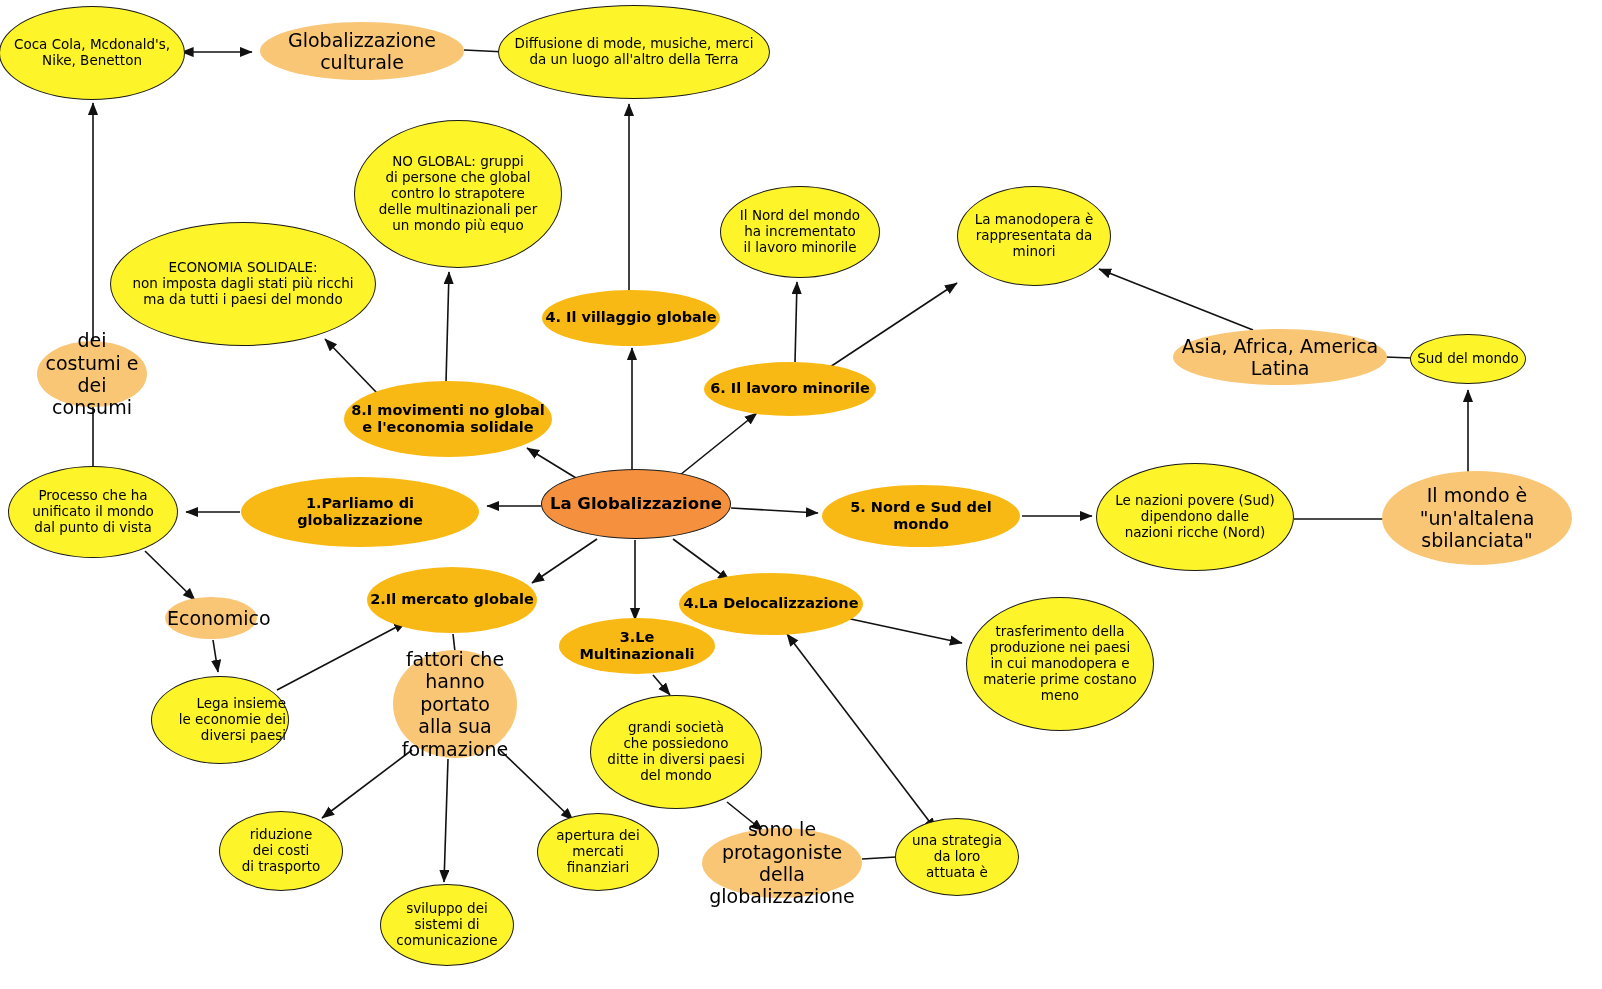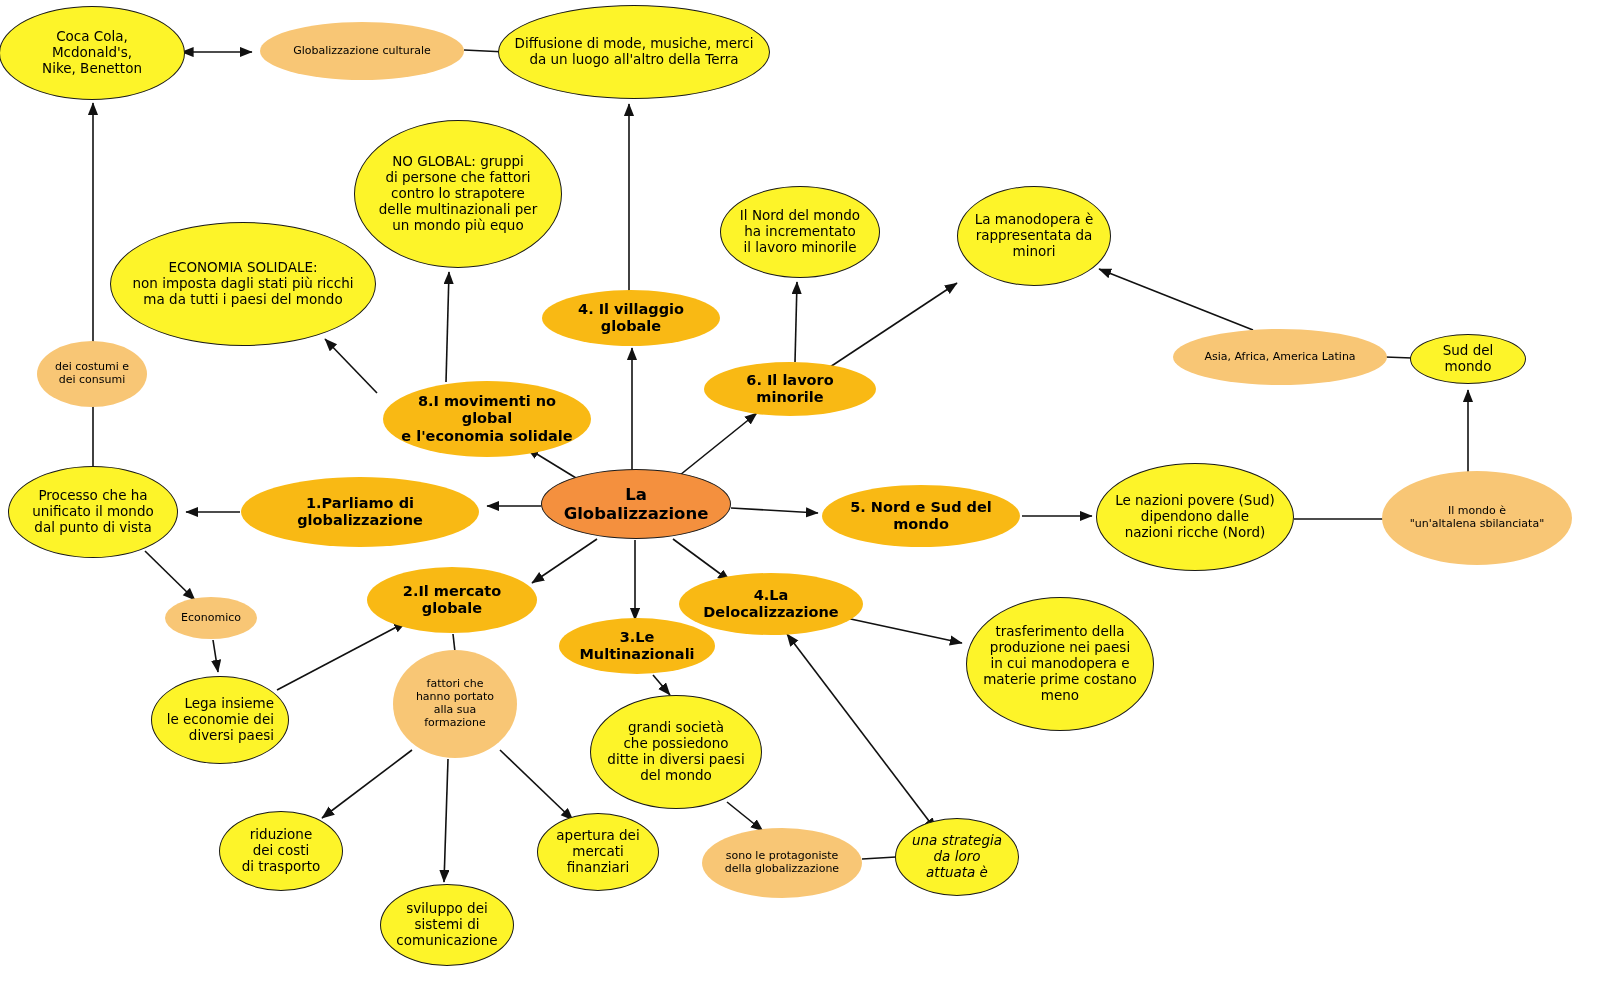--- a/index.html
+++ b/index.html
@@ -34,7 +34,7 @@
     box-sizing: border-box;
     color: #000000;
     line-height: 1.18;
-    padding: 2px 14px;
+    padding: 2px 2px;
     white-space: pre-line;
   }
   .node.yellow {

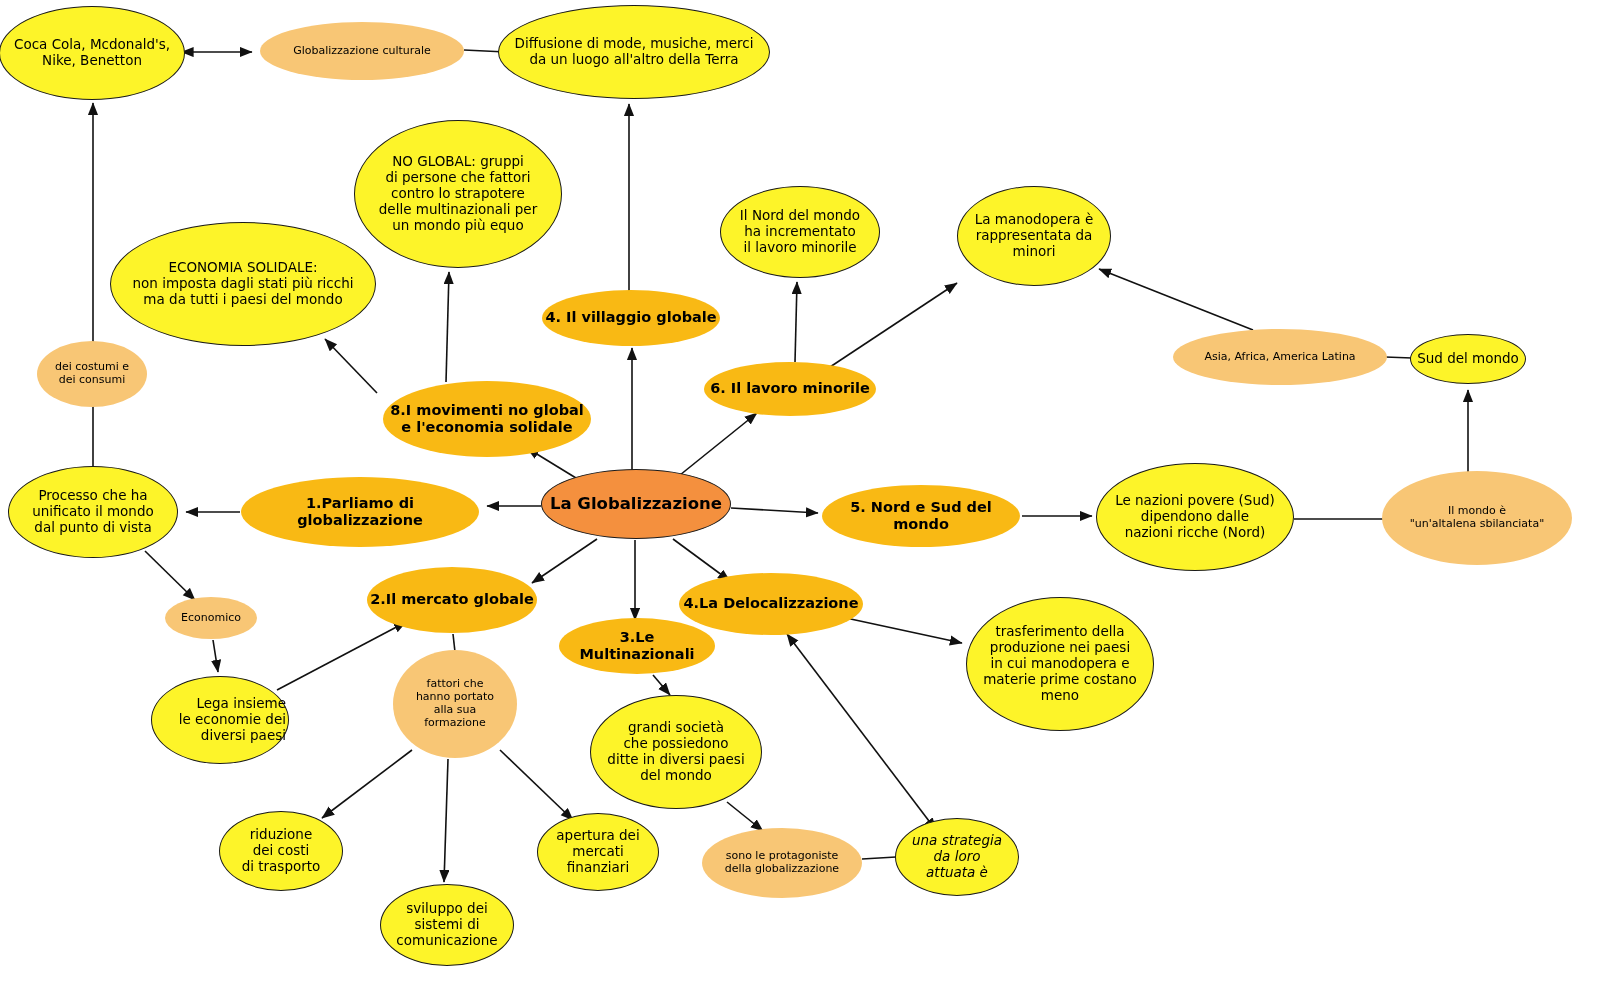--- a/index.html
+++ b/index.html
@@ -45,7 +45,7 @@
   .node.peach {
     background: #f8c675;
     border: none;
-    font-size: 11px;
+    font-size: 19px;
   }
   .node.orange {
     background: #f9b914;

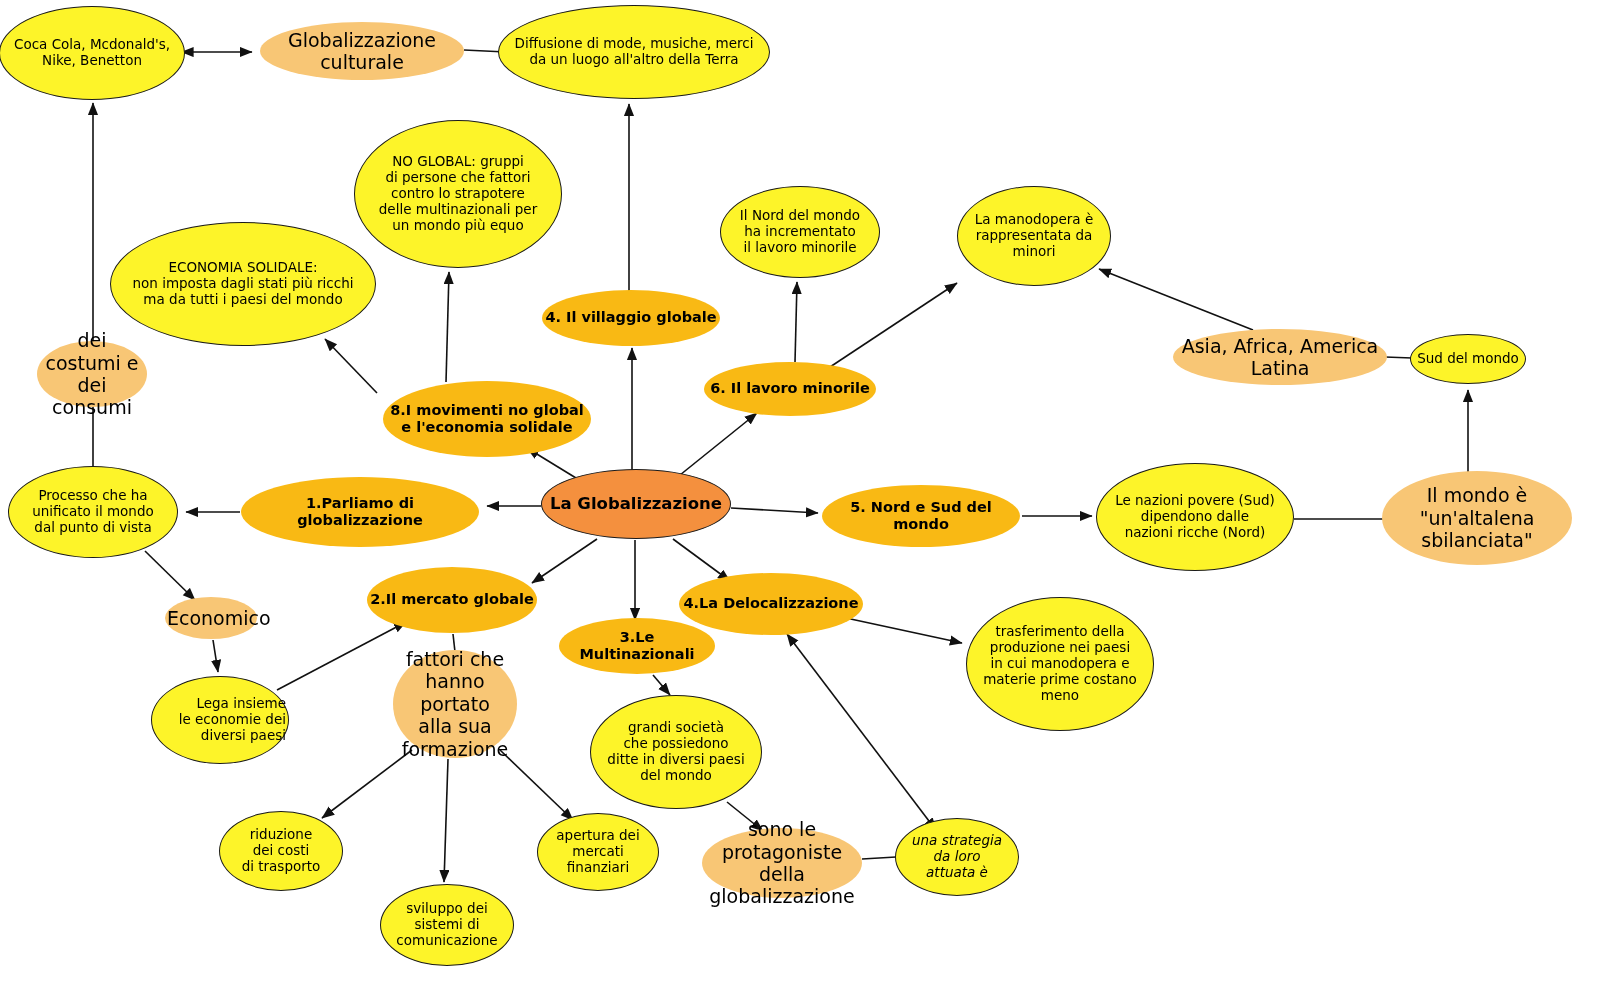--- a/index.html
+++ b/index.html
@@ -122,7 +122,7 @@
       <div class="node yellow" style="left: 498px; top: 5px; width: 272px; height: 94px;"><span class="label">Diffusione di mode, musiche, merci
 da un luogo all'altro della Terra</span></div>
       <div class="node yellow" style="left: 354px; top: 120px; width: 208px; height: 148px;"><span class="label">NO GLOBAL: gruppi
-di persone che fattori
+di persone che global
 contro lo strapotere
 delle multinazionali per
 un mondo più equo</span></div>

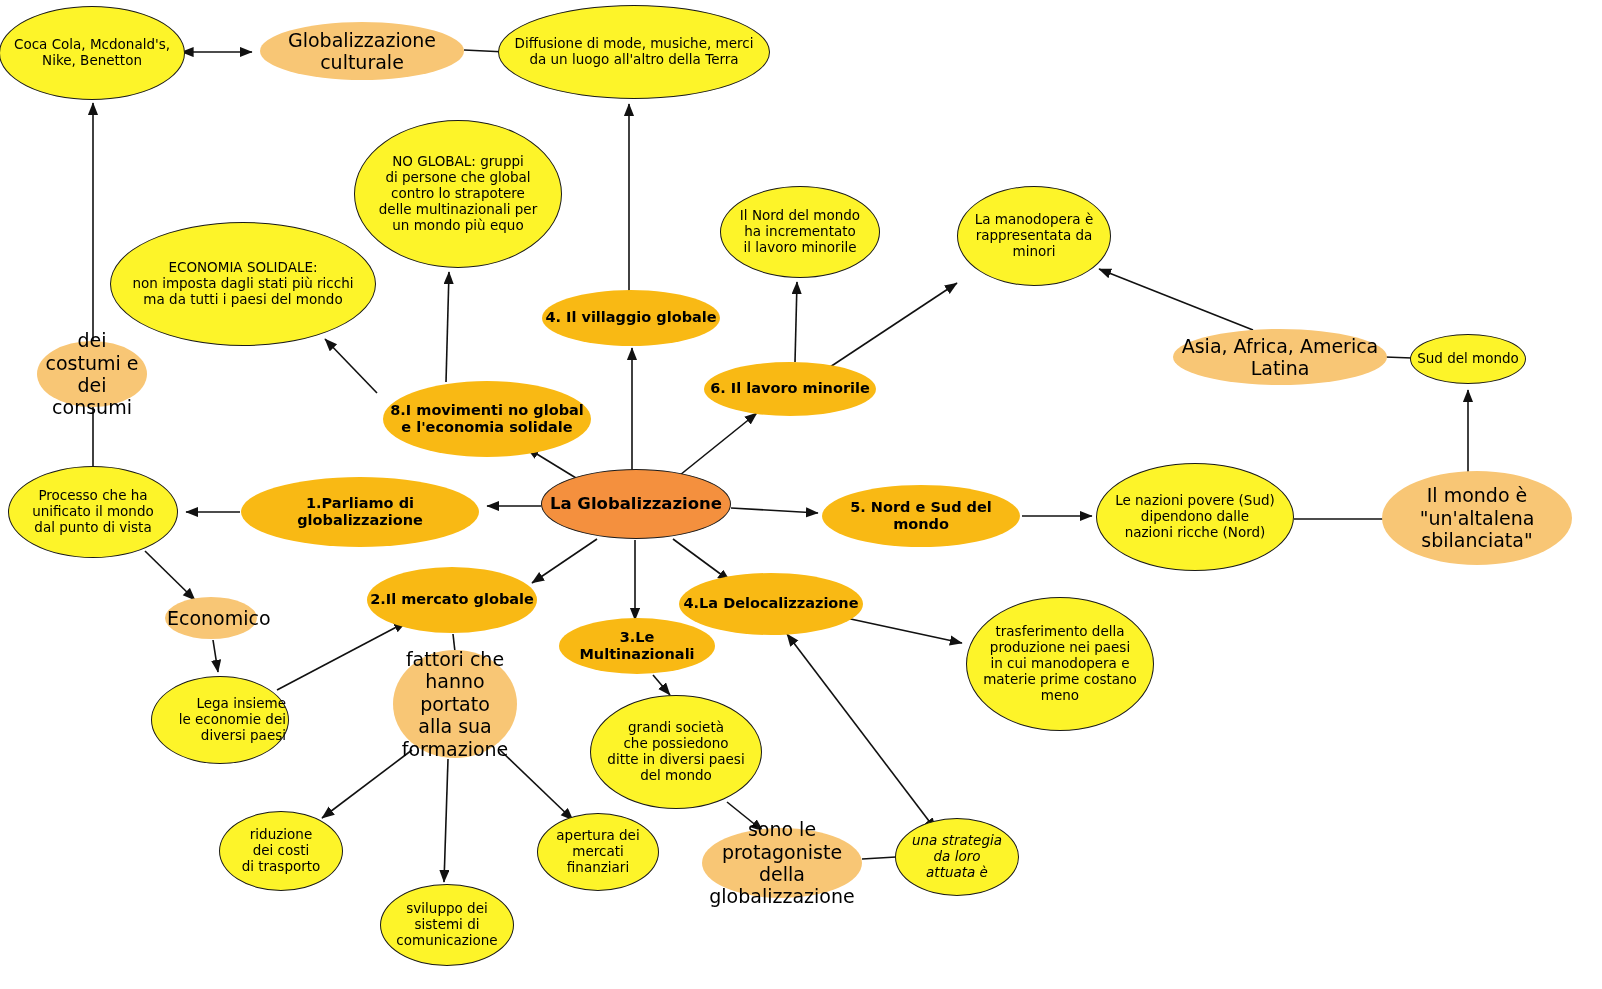--- a/index.html
+++ b/index.html
@@ -141,7 +141,7 @@
       <div class="node orange" style="left: 704px; top: 362px; width: 172px; height: 54px;"><span class="label">6. Il lavoro minorile</span></div>
       <div class="node peach" style="left: 1173px; top: 329px; width: 214px; height: 56px;"><span class="label">Asia, Africa, America Latina</span></div>
       <div class="node yellow" style="left: 1410px; top: 334px; width: 116px; height: 50px;"><span class="label">Sud del mondo</span></div>
-      <div class="node orange" style="left: 344px; top: 381px; width: 208px; height: 76px; margin-left: 39px;"><span class="label">8.I movimenti no global
+      <div class="node orange" style="left: 344px; top: 381px; width: 208px; height: 76px;"><span class="label">8.I movimenti no global
 e l'economia solidale</span></div>
       <div class="node yellow" style="left: 8px; top: 466px; width: 170px; height: 92px;"><span class="label">Processo che ha
 unificato il mondo

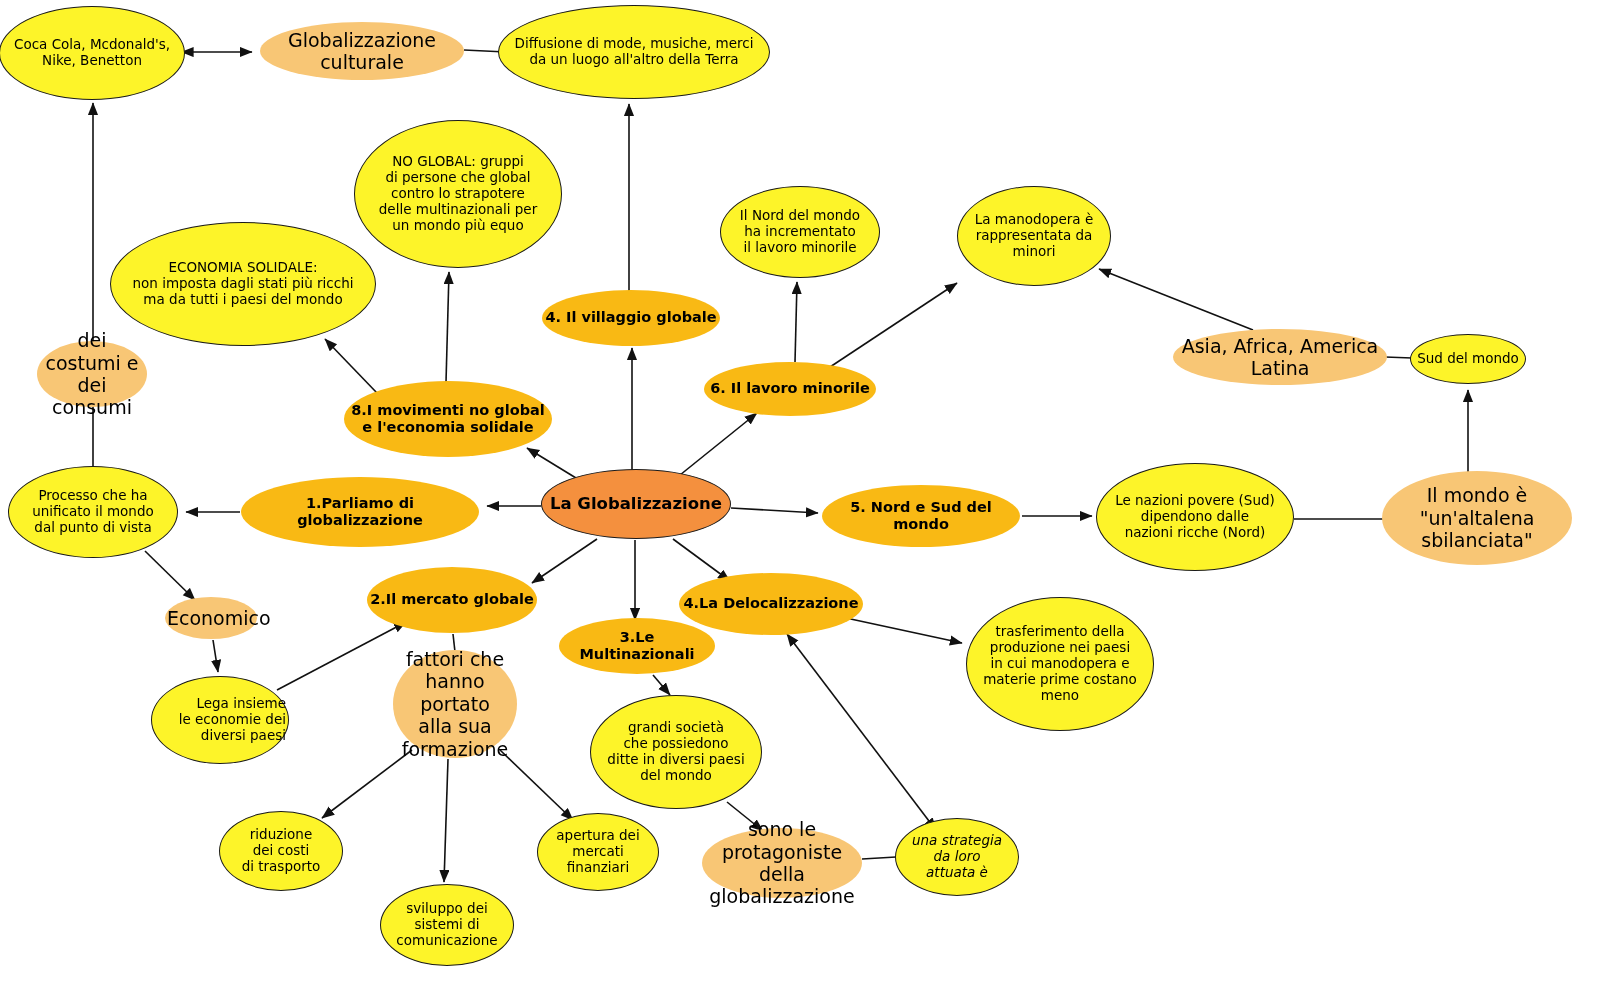--- a/index.html
+++ b/index.html
@@ -182,7 +182,7 @@
 finanziari</span></div>
       <div class="node peach" style="left: 702px; top: 828px; width: 160px; height: 70px;"><span class="label">sono le protagoniste
 della globalizzazione</span></div>
-      <div class="node yellow" style="left: 895px; top: 818px; width: 124px; height: 78px; font-style: italic;"><span class="label">una strategia
+      <div class="node yellow" style="left: 895px; top: 818px; width: 124px; height: 78px;"><span class="label">una strategia
 da loro
 attuata è</span></div>
       <div class="node yellow" style="left: 380px; top: 884px; width: 134px; height: 82px;"><span class="label">sviluppo dei

